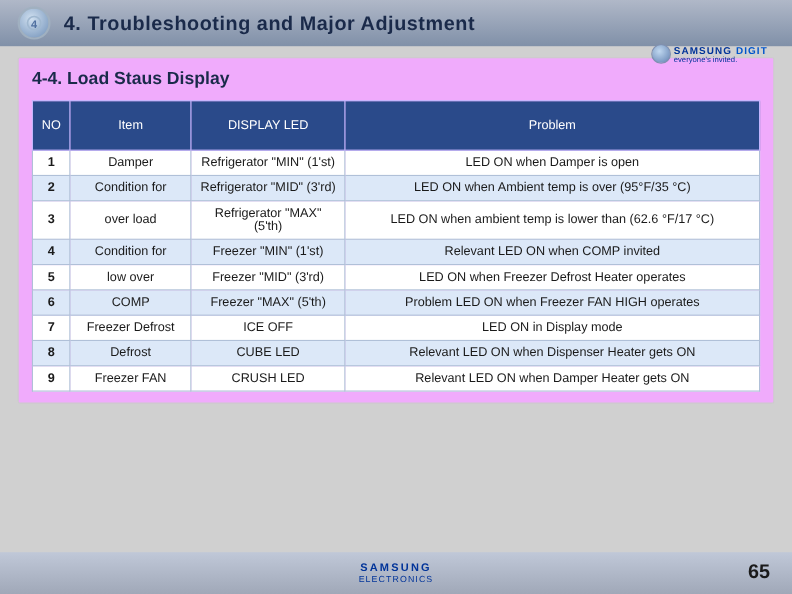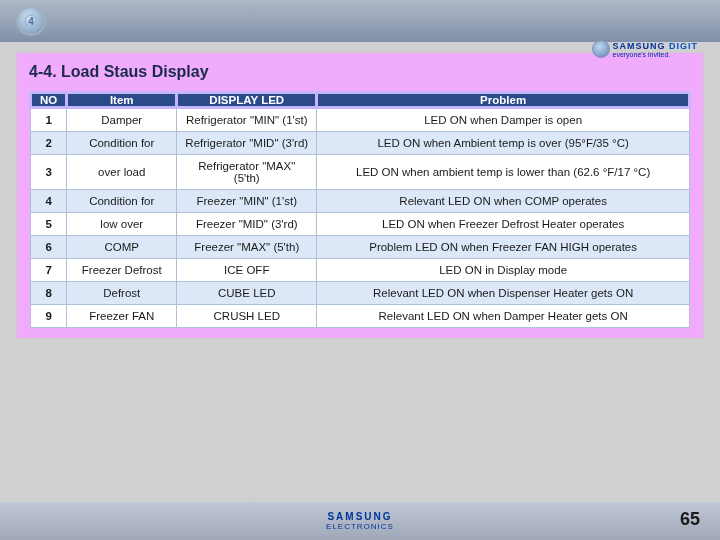--- a/index.html
+++ b/index.html
@@ -179,6 +179,7 @@
         <text x="8" y="12" text-anchor="middle" font-size="10" fill="#5070a0" font-weight="bold">4</text>
       </svg>
     </div>
+    <span class="header-title">4. Troubleshooting and Major Adjustment</span>
   </div>
 
   <div class="main-content">

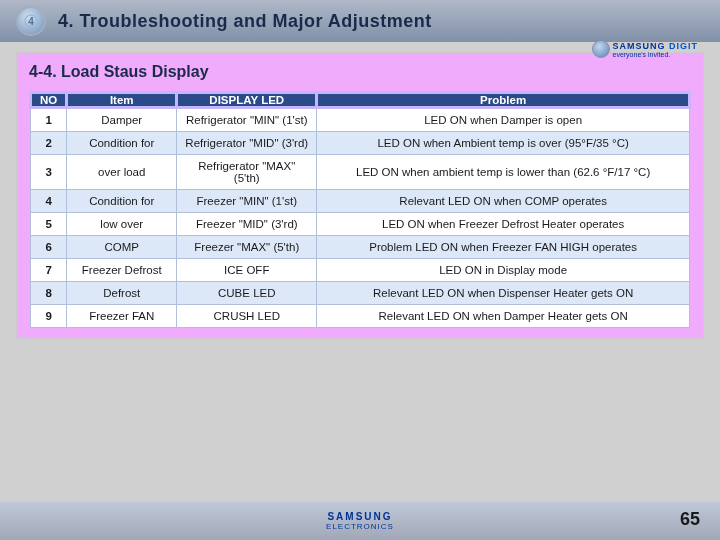--- a/index.html
+++ b/index.html
@@ -94,10 +94,10 @@
     }
 
     thead th {
-      padding: 0 8px;
+      padding: 16px 8px;
       text-align: center;
-      font-weight: bold;
-      border: 3px solid #c4b5fd;
+      font-weight: normal;
+      border: 1px solid #c4b5fd;
     }
 
     tbody tr:nth-child(odd) {

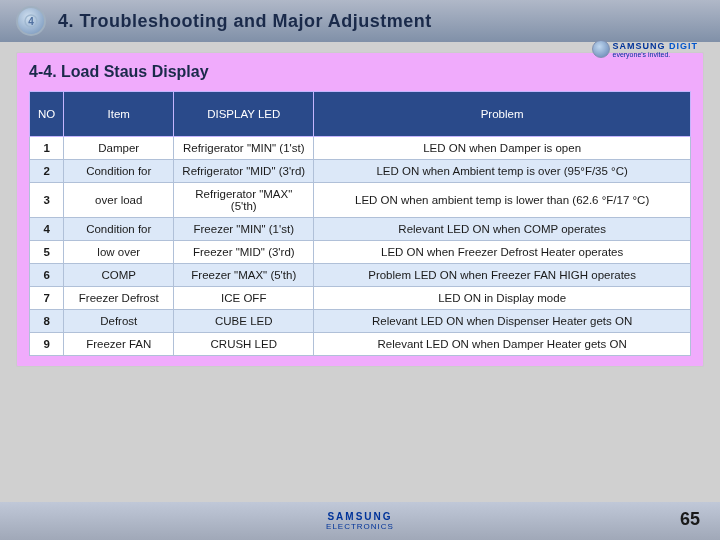--- a/index.html
+++ b/index.html
@@ -229,7 +229,7 @@
             <td>4</td>
             <td>Condition for</td>
             <td>Freezer "MIN" (1'st)</td>
-            <td>Relevant LED ON when COMP operates</td>
+            <td>Relevant LED ON when COMP invited</td>
           </tr>
           <tr>
             <td>5</td>

